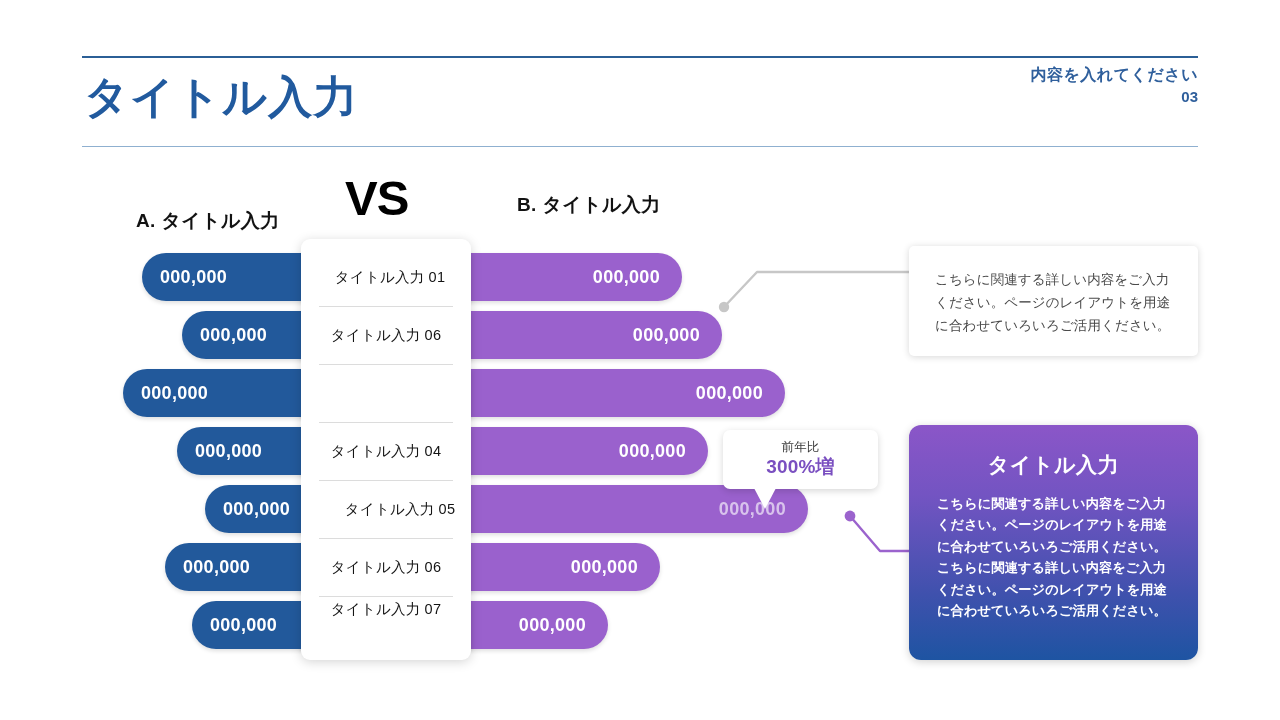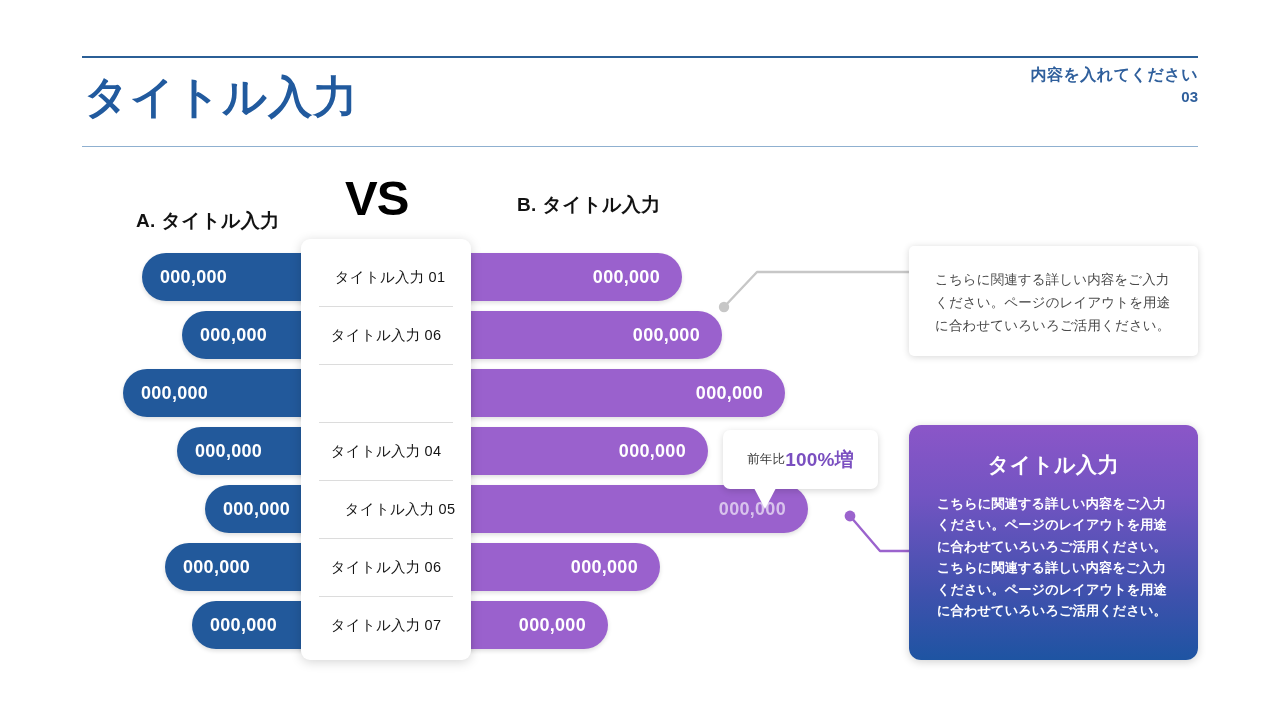--- a/index.html
+++ b/index.html
@@ -212,7 +212,7 @@
     box-shadow: 0 2px 7px rgba(0,0,0,0.16);
     z-index: 7;
     display: flex;
-    flex-direction: row;
+    flex-direction: column;
     align-items: center;
     justify-content: center;
   }

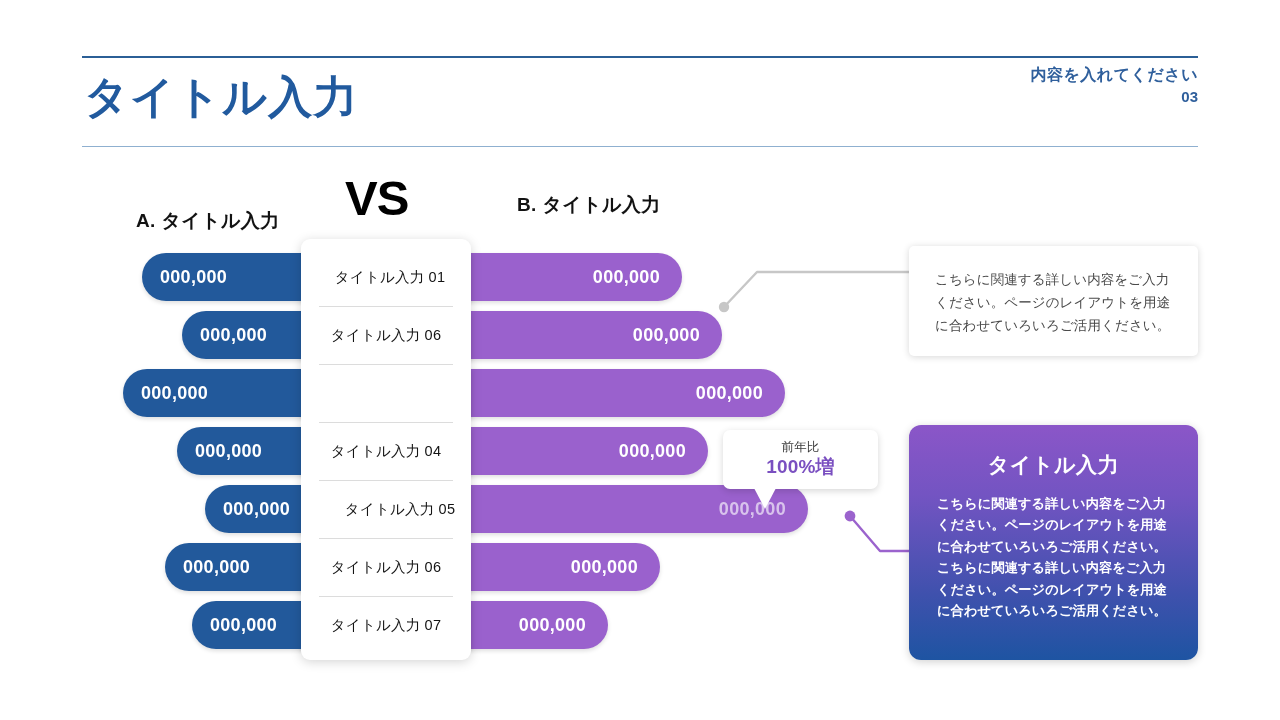--- a/index.html
+++ b/index.html
@@ -369,7 +369,7 @@
 
   <div id="bubble">
     <div id="bubble-caption">前年比</div>
-    <div id="bubble-value">100%増</div>
+    <div id="bubble-value">300%増</div>
   </div>
   <div id="bubble-tail"></div>
 

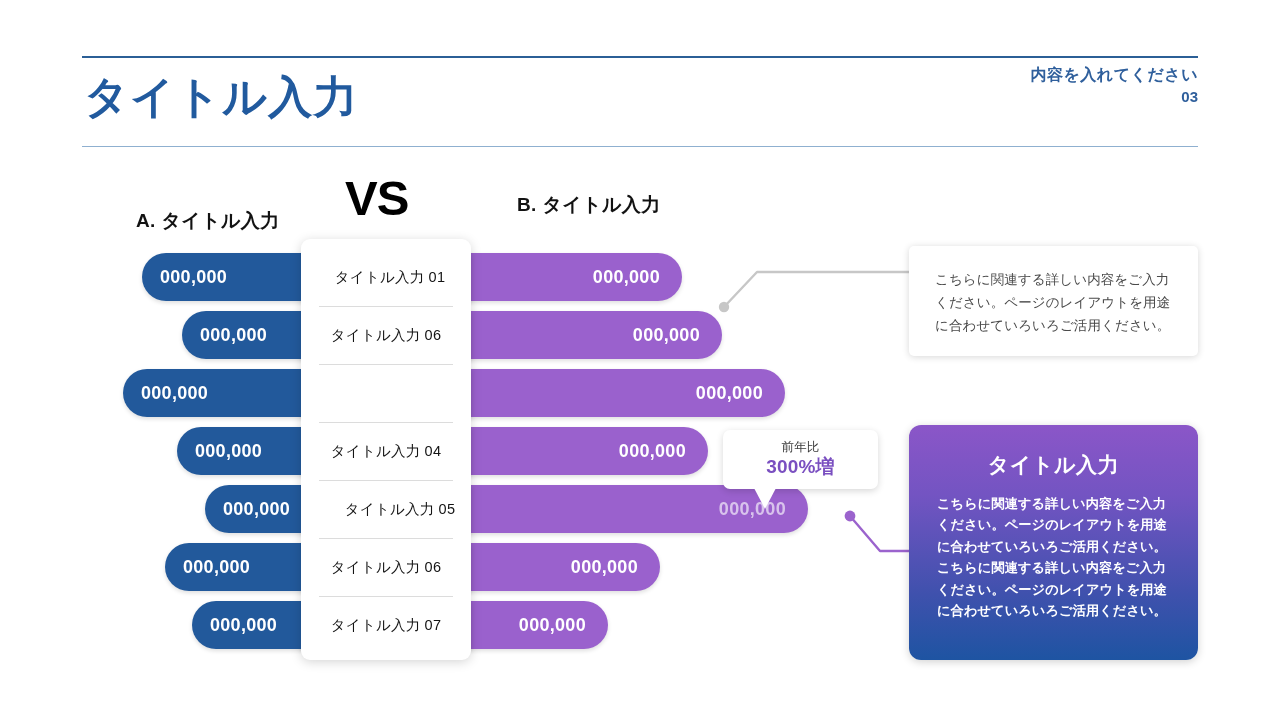--- a/index.html
+++ b/index.html
@@ -353,7 +353,7 @@
         <span class="center-text">タイトル入力 06</span>
       </div>
       <div class="center-sep" style="top: 357px;"></div>
-      <div class="center-row" style="top: 362px;">
+      <div class="center-row" style="top: 346px;">
         <span class="center-text">タイトル入力 07</span>
       </div>
     </div>

